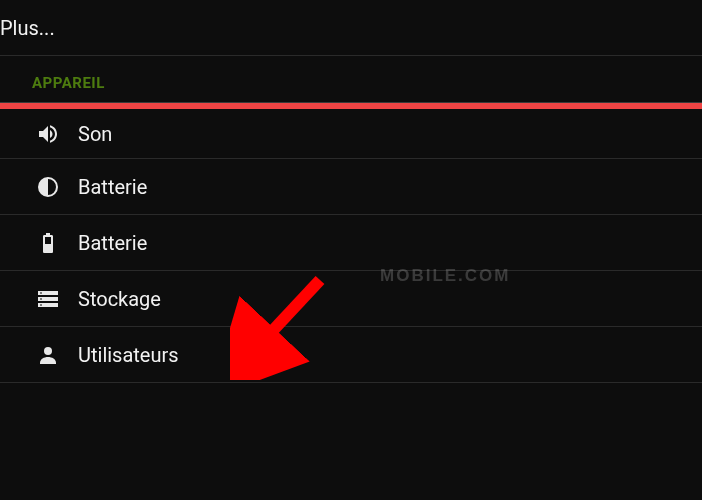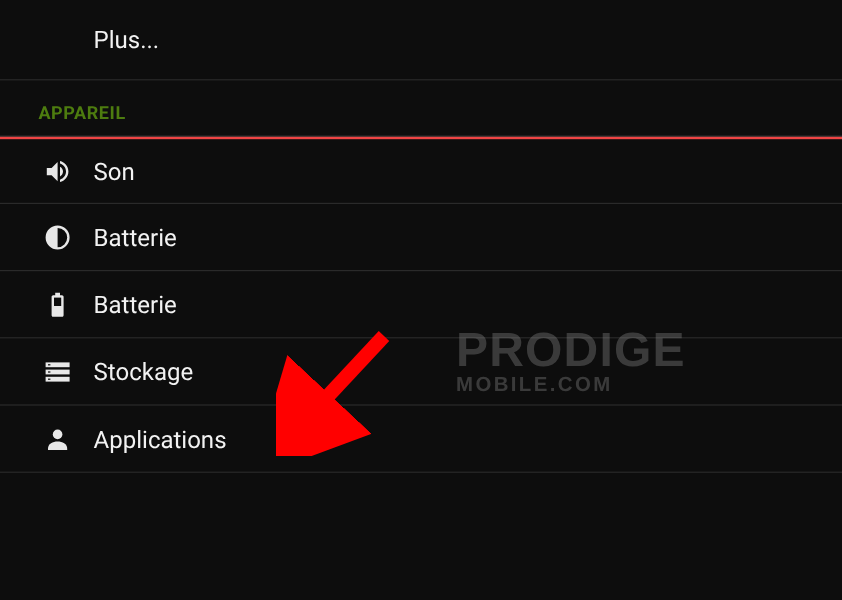--- a/index.html
+++ b/index.html
@@ -26,9 +26,8 @@
   }
   .icon svg { display: block; }
   .plus-item {
-    height: 67px;
+    height: 56px;
     display: flex; align-items: center;
-    padding-left: 78px;
     color: #f2f2f2;
     font-size: 20px;
     border-bottom: 1px solid #2a2a2a;

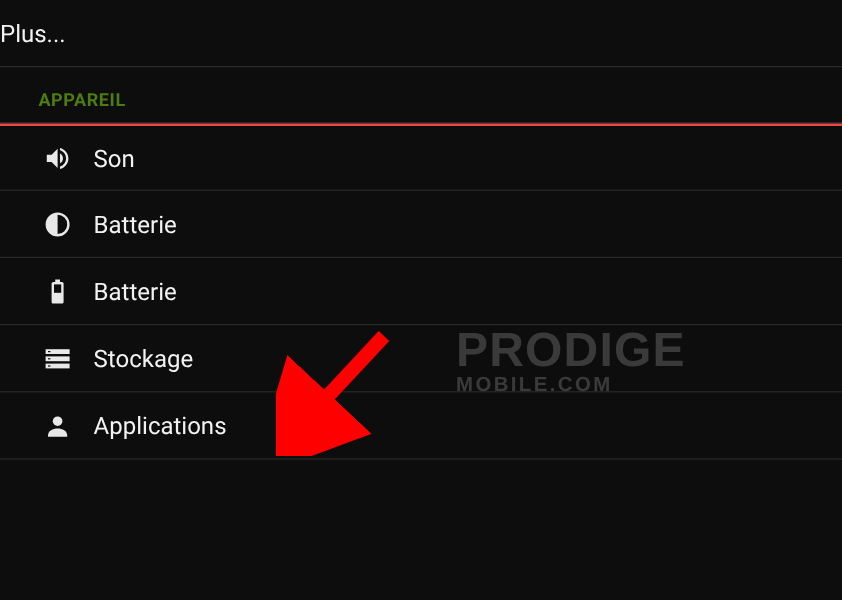--- a/index.html
+++ b/index.html
@@ -15,7 +15,7 @@
     border-bottom: 1px solid #2a2a2a;
     position: relative;
   }
-  .item.first { border-top: 2px solid #ef4444; }
+  .item.first { border-top: 6px solid #ef4444; }
   .item .icon {
     position: absolute;
     left: 36px;

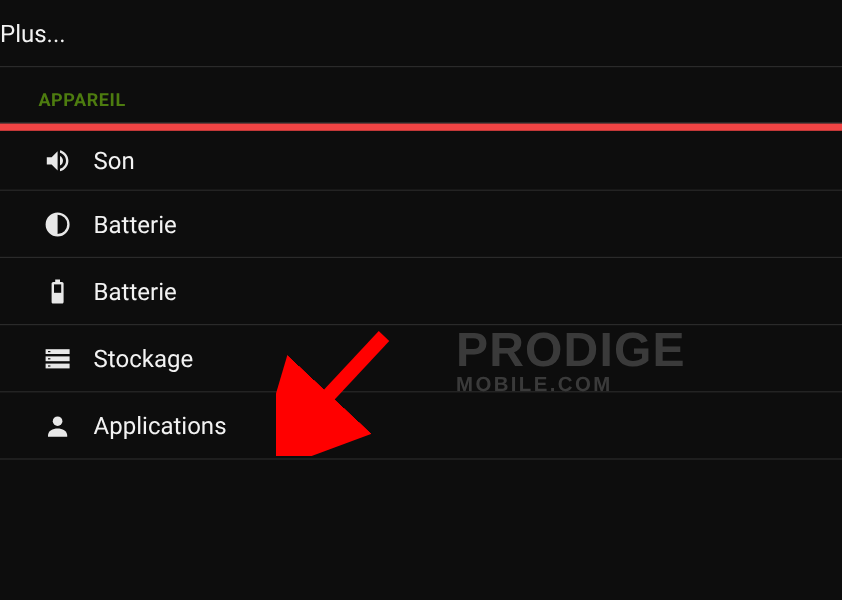--- a/index.html
+++ b/index.html
@@ -123,7 +123,6 @@
 
 
   <div class="watermark">
-    <div class="line1">PRODIGE</div>
     <div class="line2">MOBILE.COM</div>
   </div>
 

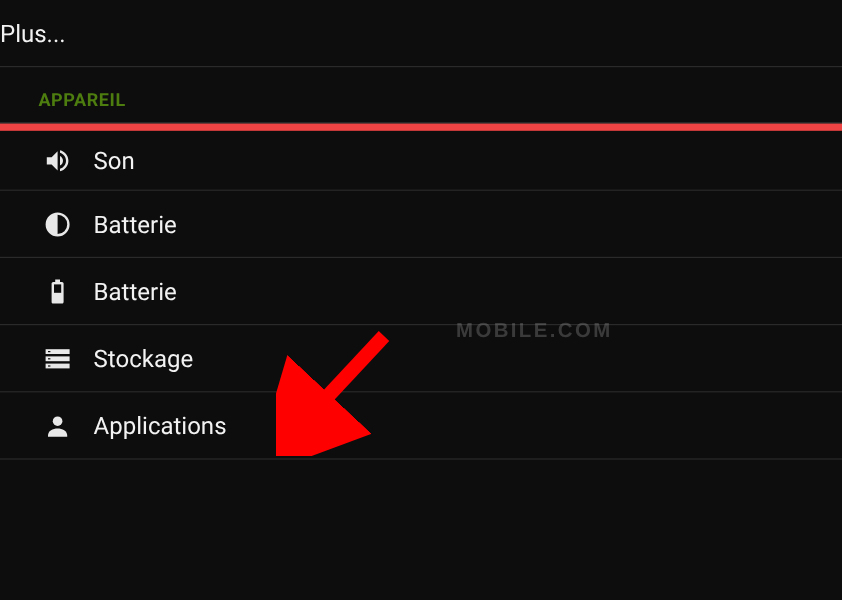--- a/index.html
+++ b/index.html
@@ -118,7 +118,7 @@
           <path d="M4 20c0-4 4-6 8-6s8 2 8 6v1H4v-1z"></path>
         </svg>
     </span>
-    <span>Applications</span>
+    <span>Utilisateurs</span>
   </div>
 
 

